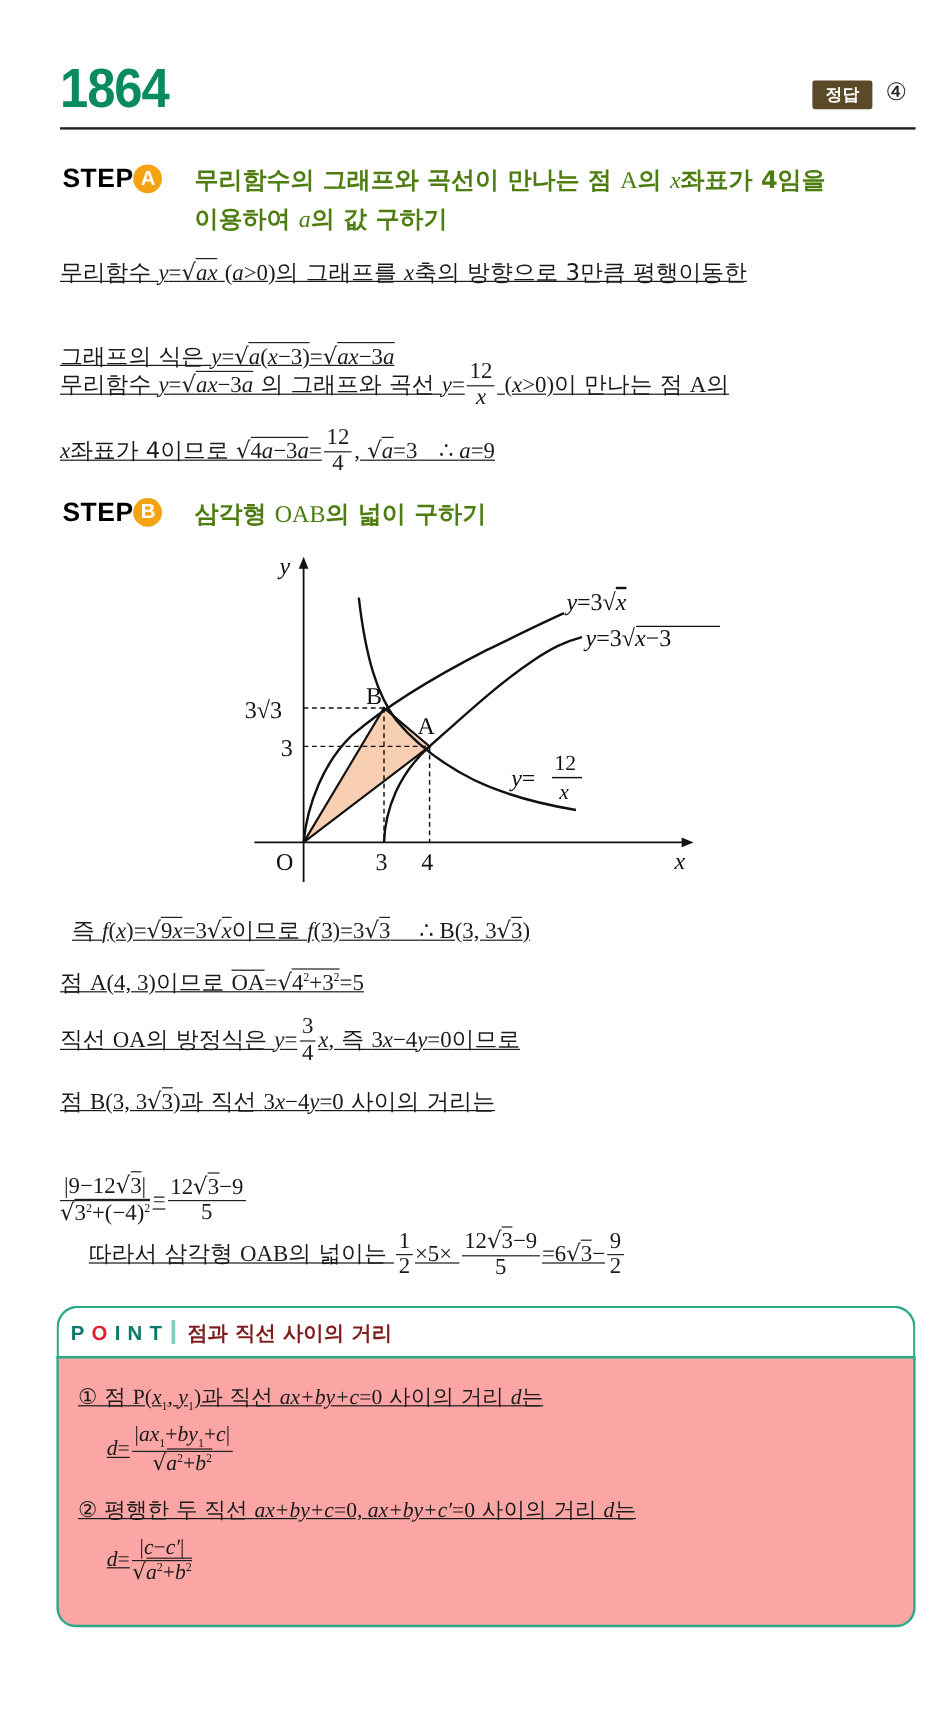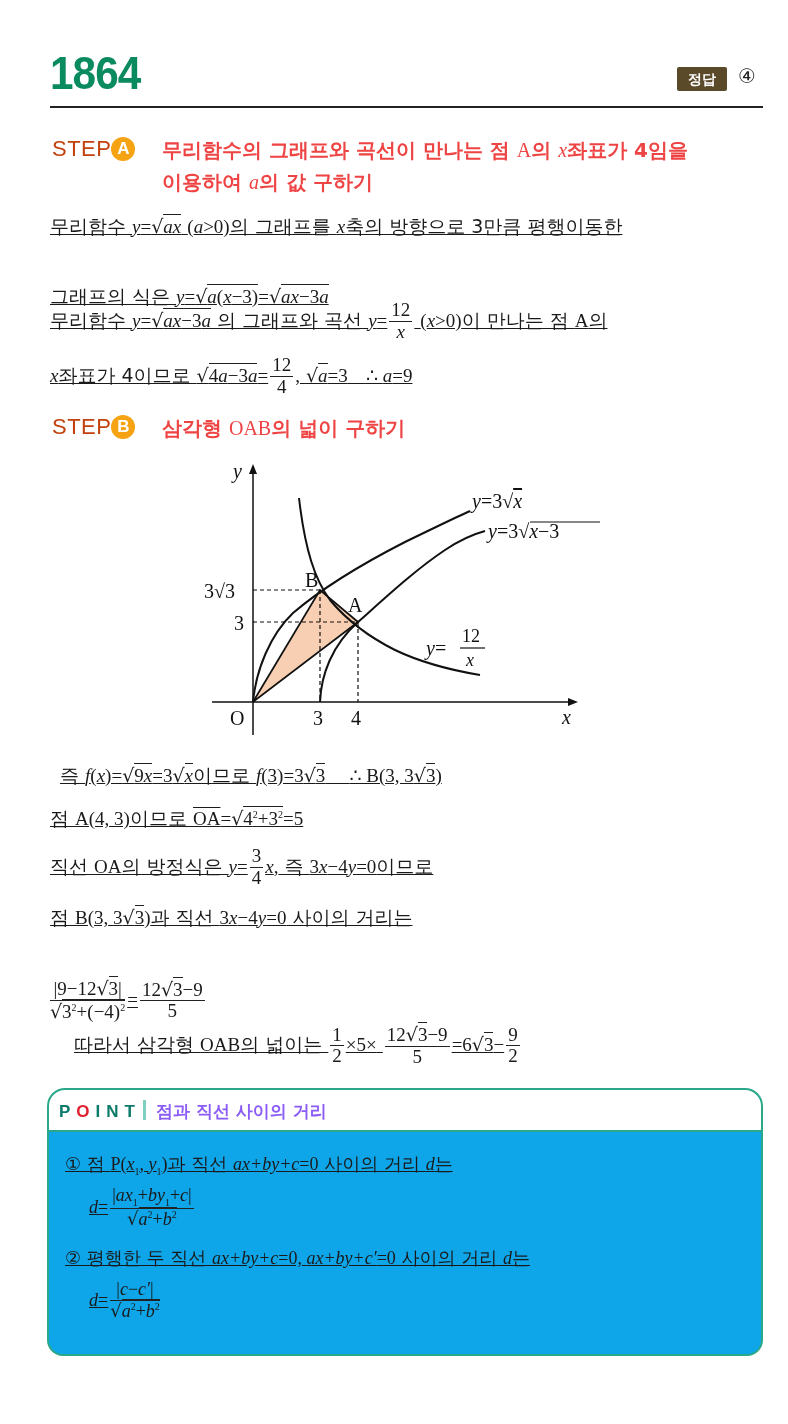--- a/index.html
+++ b/index.html
@@ -22,7 +22,7 @@
   .header-rule { left:50px; top:106px; width:713px; height:2px; background:#222; }
 
   .step-label {
-    font-family:"Liberation Sans", sans-serif; color:#c2410c; font-size:22px; font-weight:normal; letter-spacing:0.5px;
+    font-family:"Liberation Sans", sans-serif; color:#000000; font-size:22px; font-weight:bold; letter-spacing:0.5px;
   }
   .step-circle {
     display:inline-block; width:24px; height:24px; border-radius:50%; background:#f5a313; color:#fff;

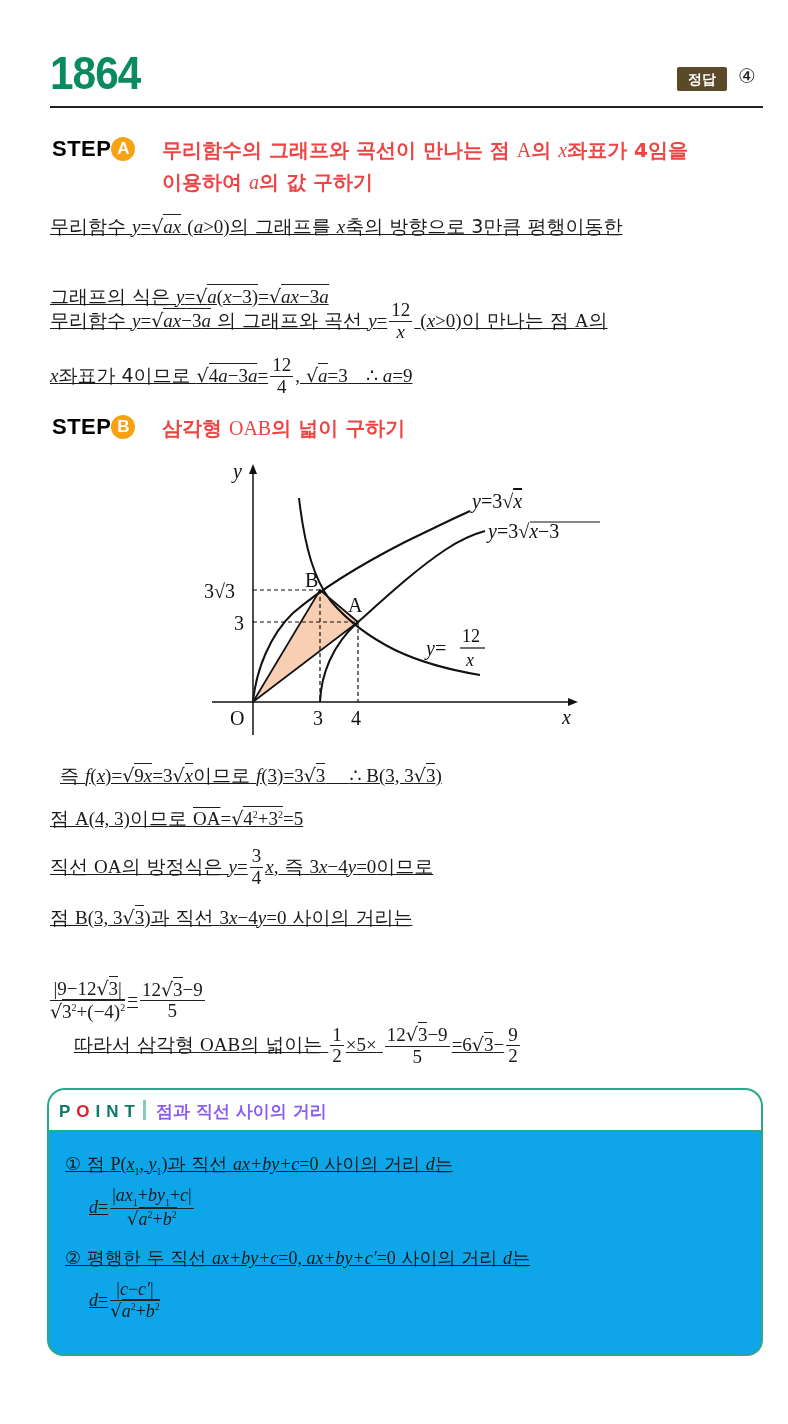--- a/index.html
+++ b/index.html
@@ -29,7 +29,7 @@
     font-family:"Liberation Sans", sans-serif; font-weight:bold; font-size:17px; text-align:center; line-height:24px;
     vertical-align:2px;
   }
-  .step-title { font-size:20px; font-weight:bold; color:#ef4444; }
+  .step-title { font-size:20px; font-weight:bold; color:#4d7c0f; }
   .line { font-size:19px; white-space:nowrap; color:#1a1a1a;text-decoration:underline; }
   .frac { display:inline-block; vertical-align:middle; text-align:center; margin:0 2px; }
   .frac > span { display:block; line-height:1.1; }

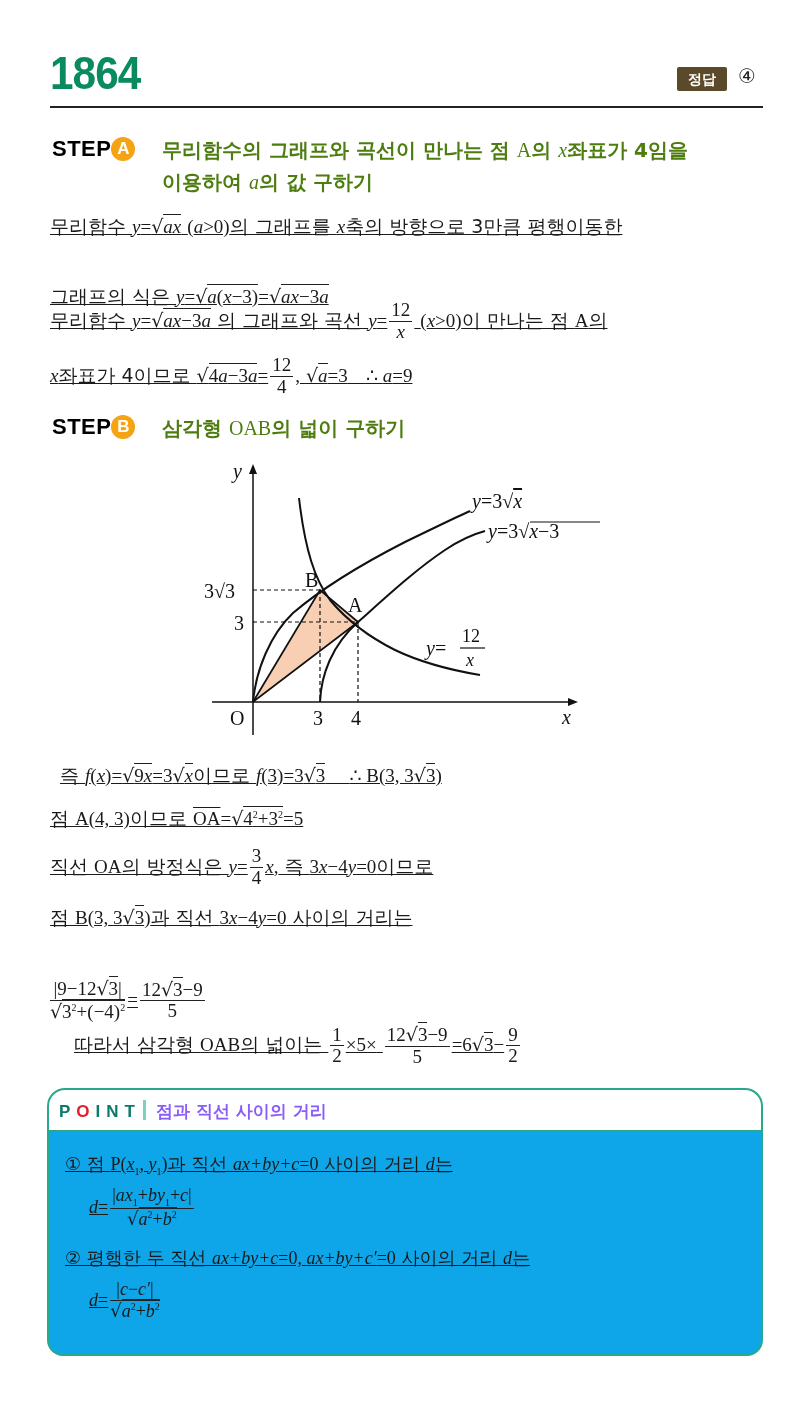--- a/index.html
+++ b/index.html
@@ -53,7 +53,7 @@
   .point-label { font-family:"Liberation Sans", sans-serif; font-weight:900; font-size:17px; letter-spacing:6px; color:#0a7a6a; }
   .point-label .o { color:#e0202e; }
   .point-sep { display:inline-block; width:3px; height:20px; background:#7fcfc0; vertical-align:-3px; margin:0 10px 0 2px; }
-  .point-title { color:#8b5cf6; font-size:17px; font-weight:bold; }
+  .point-title { color:#7f1d1d; font-size:17px; font-weight:bold; }
 </style>
 </head>
 <body>

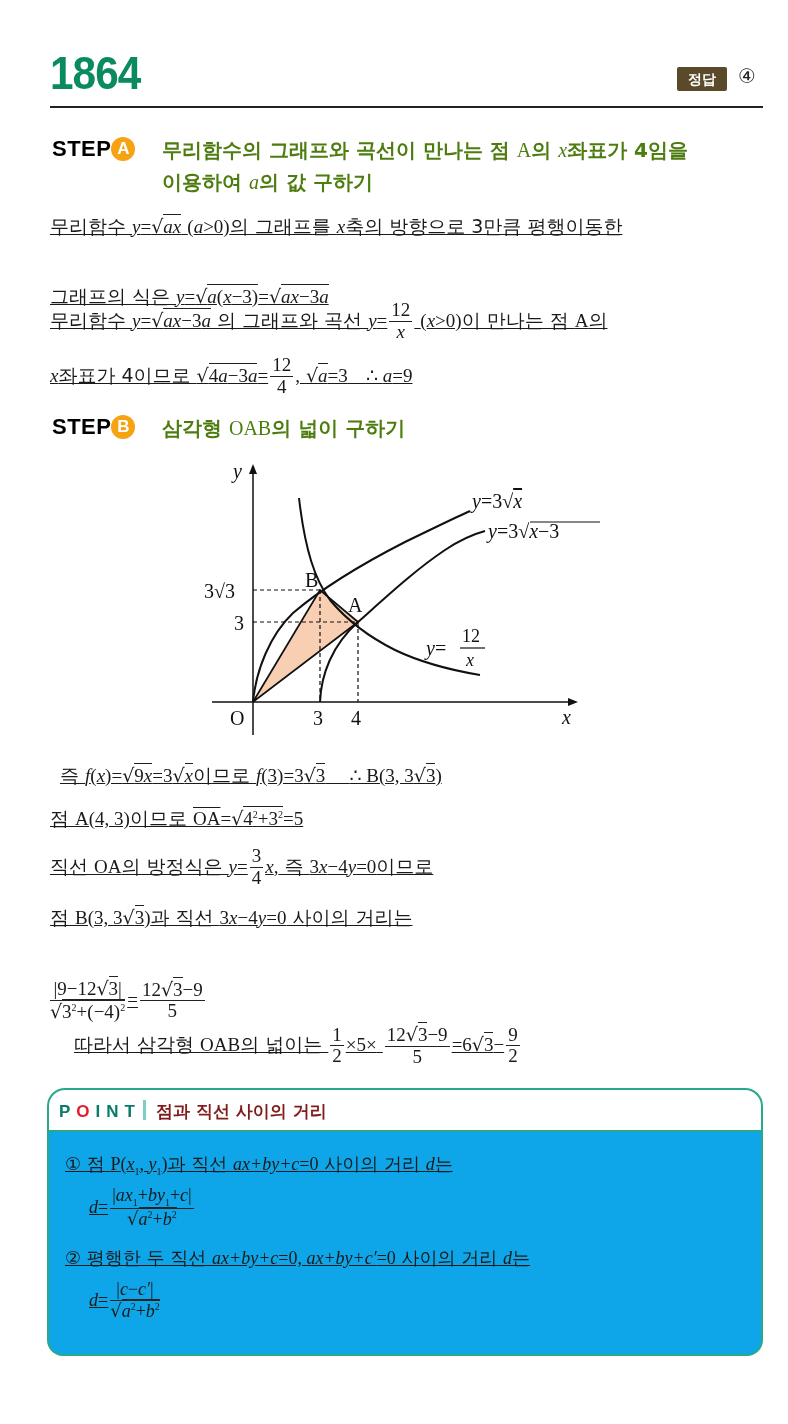--- a/index.html
+++ b/index.html
@@ -48,7 +48,7 @@
   }
   .point-body {
     position:absolute; left:0; top:42px; width:712px; height:222px;
-    border:2px solid #2aa98a; border-radius:0 0 16px 16px; background:#0ea5e9;
+    border:2px solid #2aa98a; border-radius:0 0 16px 16px; background:#fca5a5;
   }
   .point-label { font-family:"Liberation Sans", sans-serif; font-weight:900; font-size:17px; letter-spacing:6px; color:#0a7a6a; }
   .point-label .o { color:#e0202e; }

